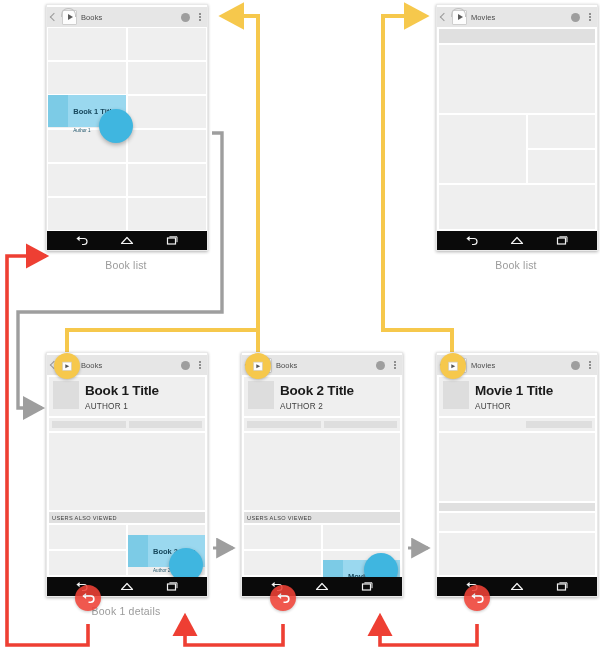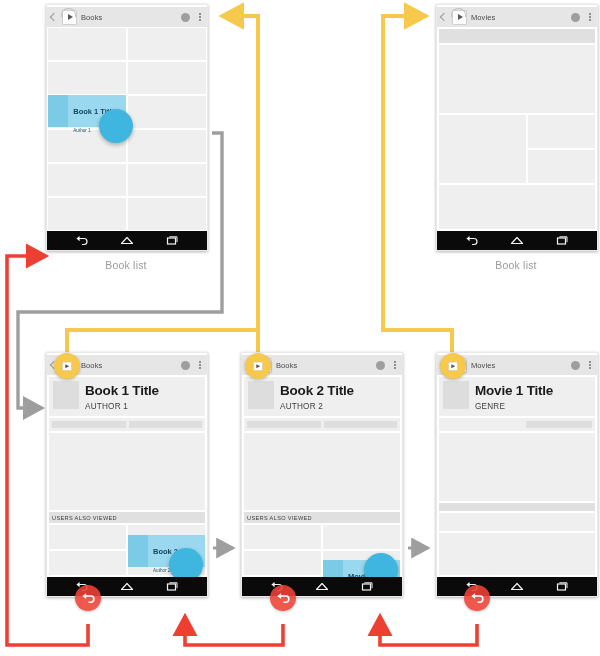--- a/index.html
+++ b/index.html
@@ -427,7 +427,7 @@
             <span class="dcover"></span>
             <span>
               <span class="dtitle">Movie 1 Title</span>
-              <div class="dsub">GENRE</div>
+              <div class="dsub">AUTHOR</div>
             </span>
           </div>
           <div class="dchips right-only">

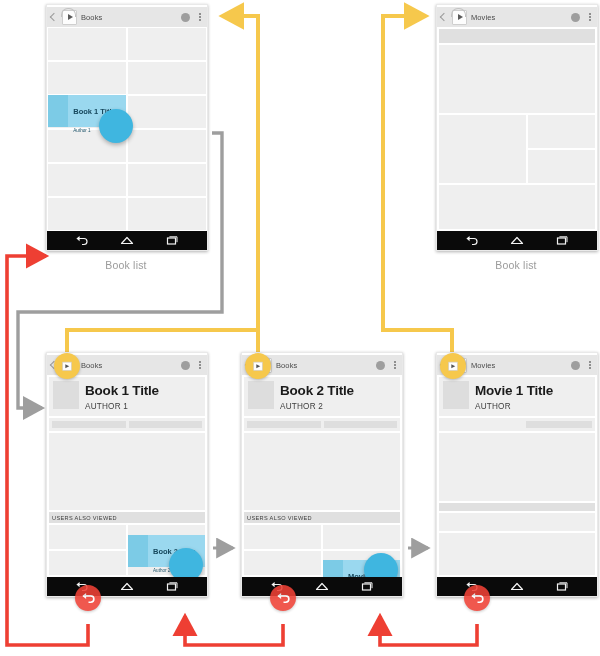--- a/index.html
+++ b/index.html
@@ -336,6 +336,7 @@
         </svg>
       </div>
     </div>
+    <div class="caption">Book 1 details</div>
   </div>
 
   <div class="phone" style="left:241px;top:352px;">

